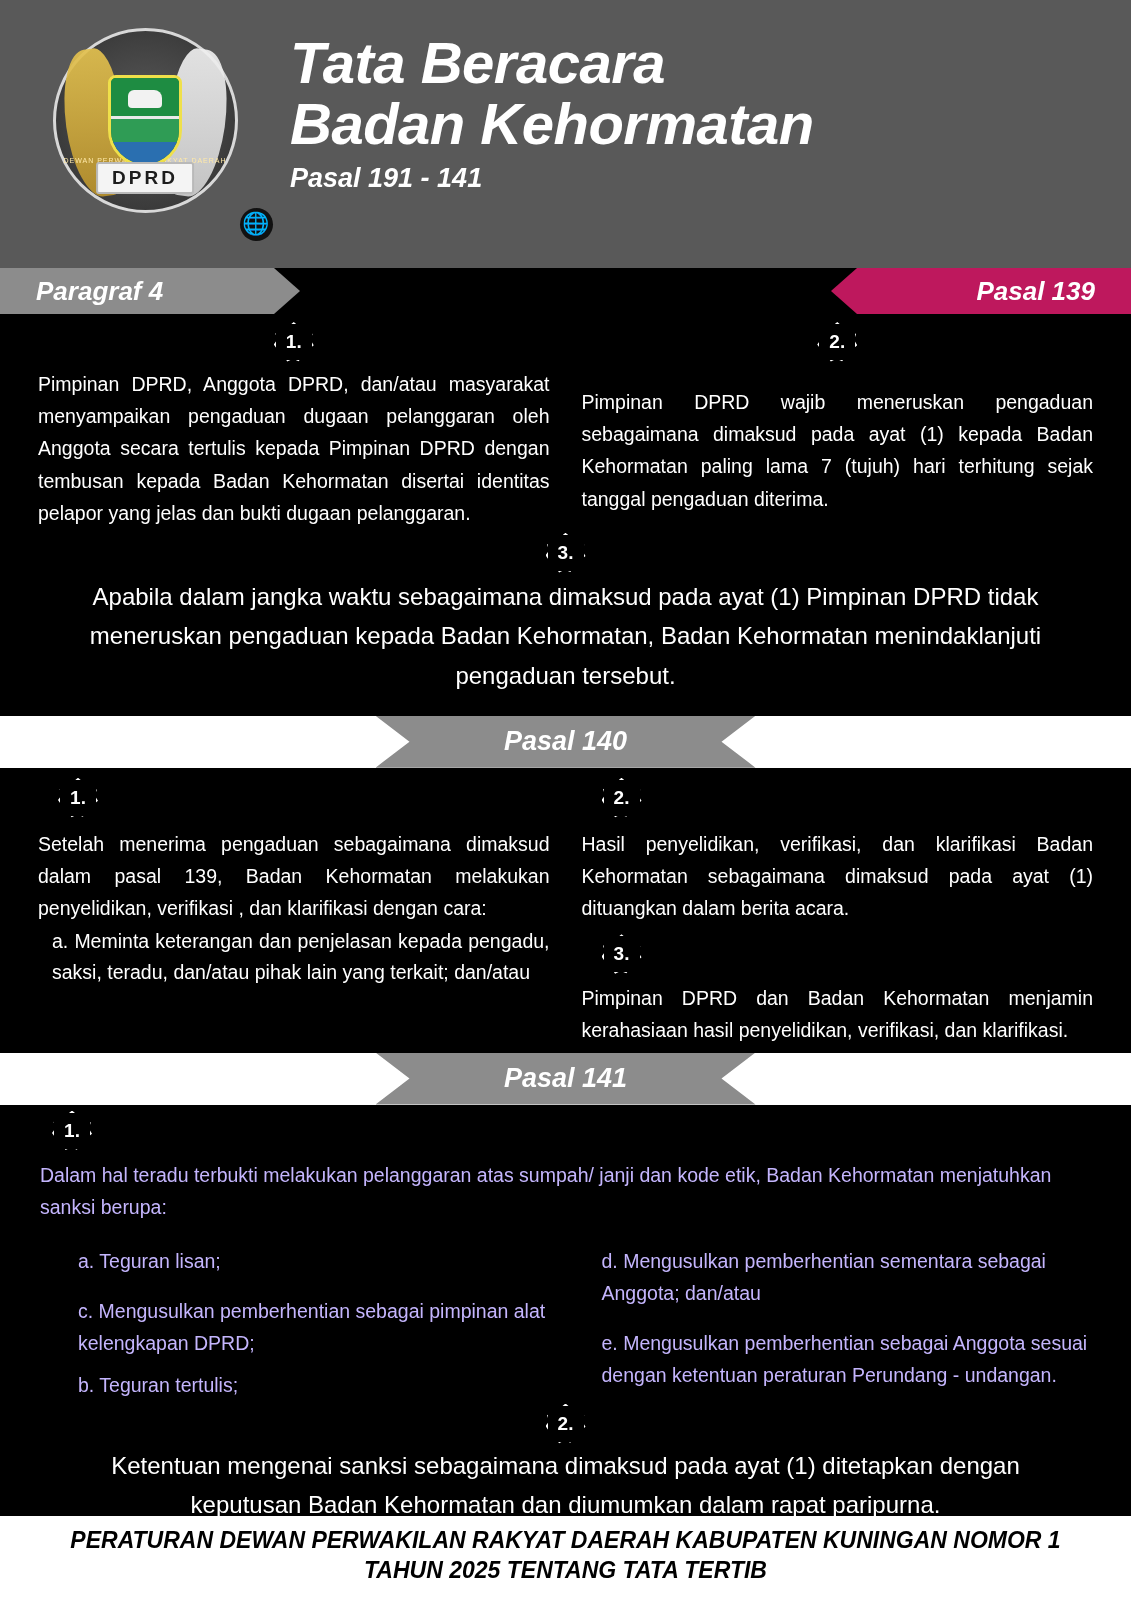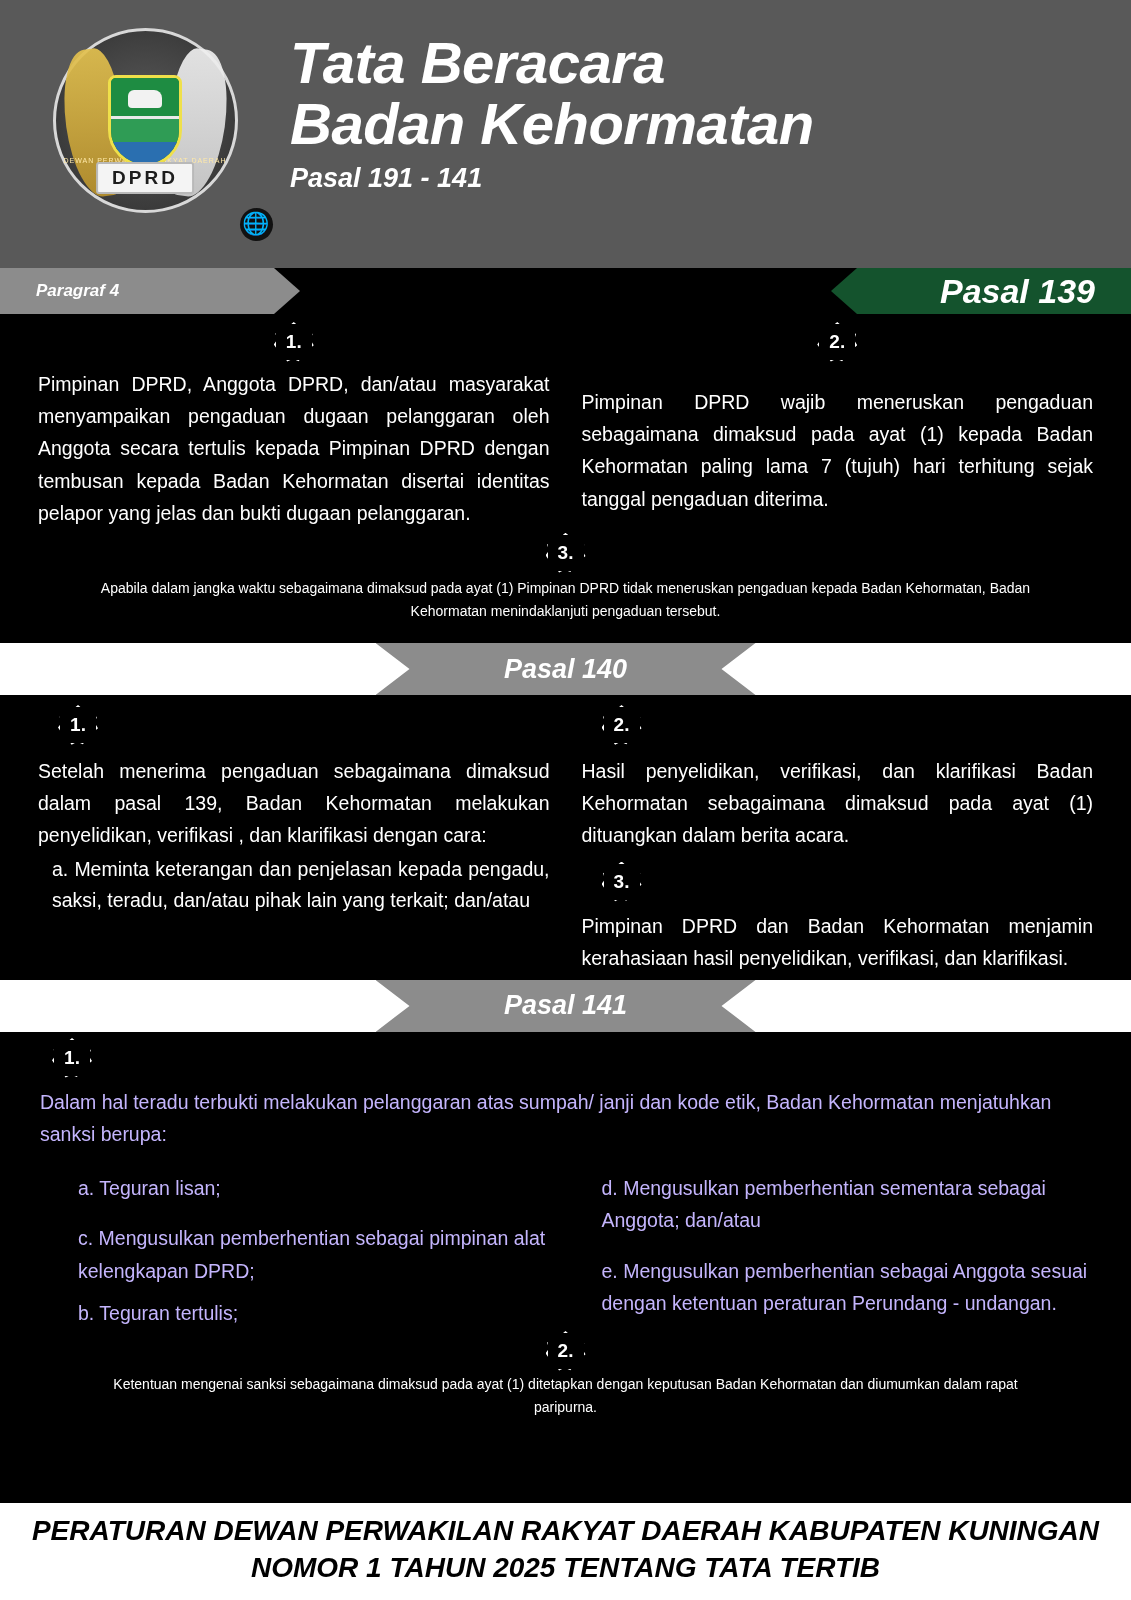--- a/index.html
+++ b/index.html
@@ -100,7 +100,7 @@
     position: absolute; left: 0; top: 0; height: 46px;
     background: #8c8c8c; color: #fff;
     display: flex; align-items: center;
-    padding: 0 56px 0 36px; font-size: 17px; font-style: italic; font-weight: bold;
+    padding: 0 56px 0 36px; font-size: 26px; font-style: italic; font-weight: bold;
     clip-path: polygon(0 0, calc(100% - 26px) 0, 100% 50%, calc(100% - 26px) 100%, 0 100%);
     width: 300px;
   }

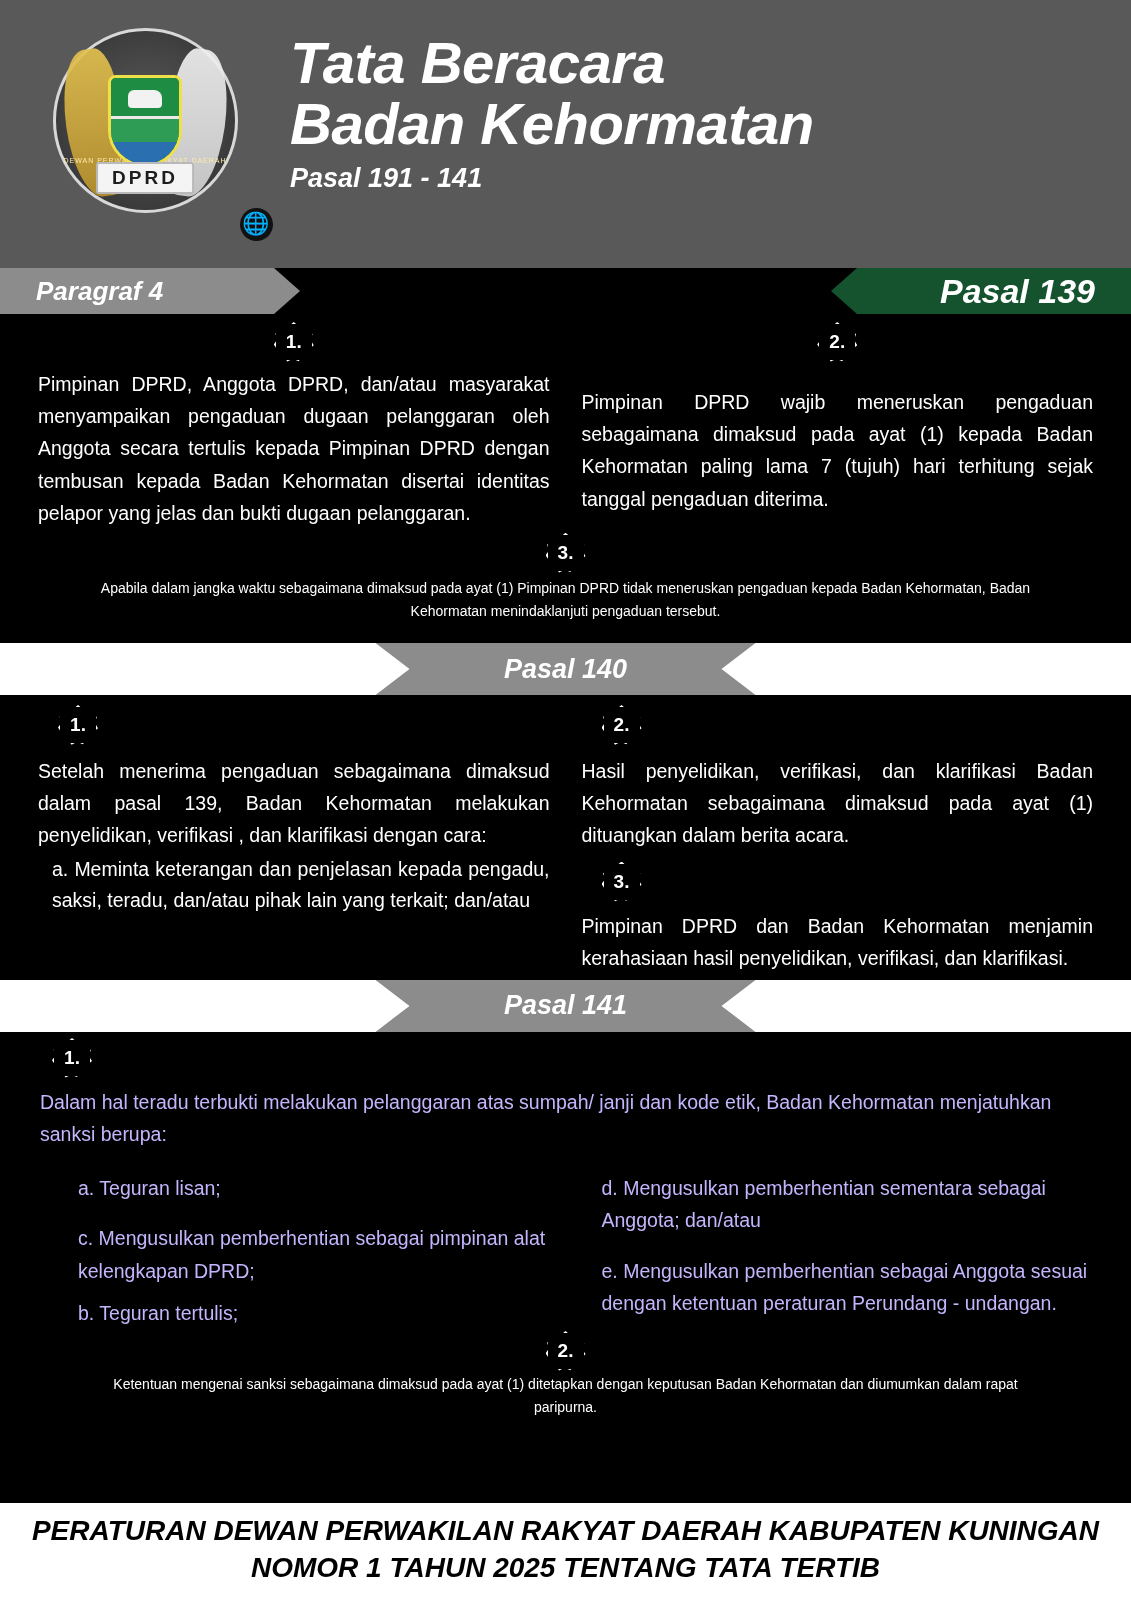--- a/index.html
+++ b/index.html
@@ -106,9 +106,9 @@
   }
   .ribbon-right {
     position: absolute; right: 0; top: 0; height: 46px;
-    background: #14532d; color: #fff;
+    background: #be185d; color: #fff;
     display: flex; align-items: center; justify-content: flex-end;
-    padding: 0 36px 0 56px; font-size: 34px; font-style: italic; font-weight: bold;
+    padding: 0 36px 0 56px; font-size: 26px; font-style: italic; font-weight: bold;
     clip-path: polygon(26px 0, 100% 0, 100% 100%, 26px 100%, 0 50%);
     width: 300px;
   }

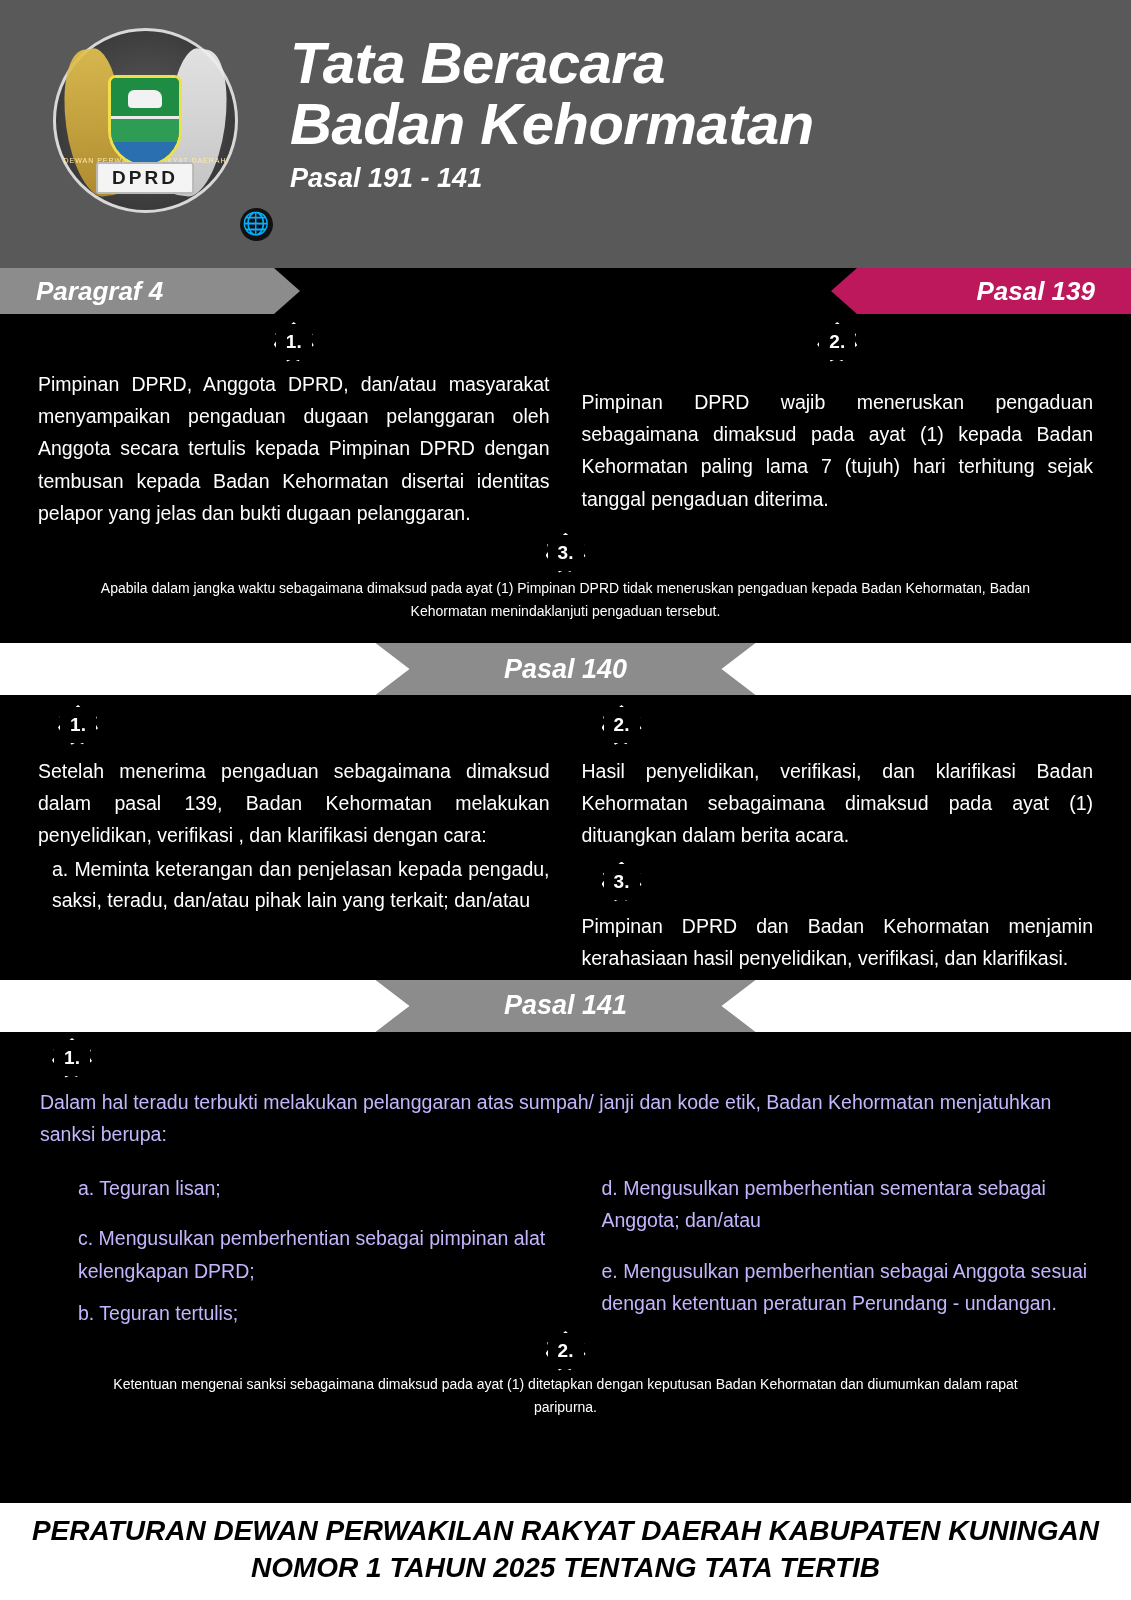--- a/index.html
+++ b/index.html
@@ -146,7 +146,7 @@
   .badge span { position: relative; z-index: 2; }
 
   p.just { text-align: justify; font-size: 19.5px; line-height: 1.65; color: #fff; }
-  p.center { text-align: center; font-size: 14px; line-height: 1.65; color: #fff; }
+  p.center { text-align: center; font-size: 24px; line-height: 1.65; color: #fff; }
   p.left { text-align: left; font-size: 19.5px; line-height: 1.65; color: #c4b5fd; }
   .sub-list { margin-top: 2px; }
   .sub-list p { font-size: 19.5px; line-height: 1.6; padding-left: 14px; text-align: justify; }

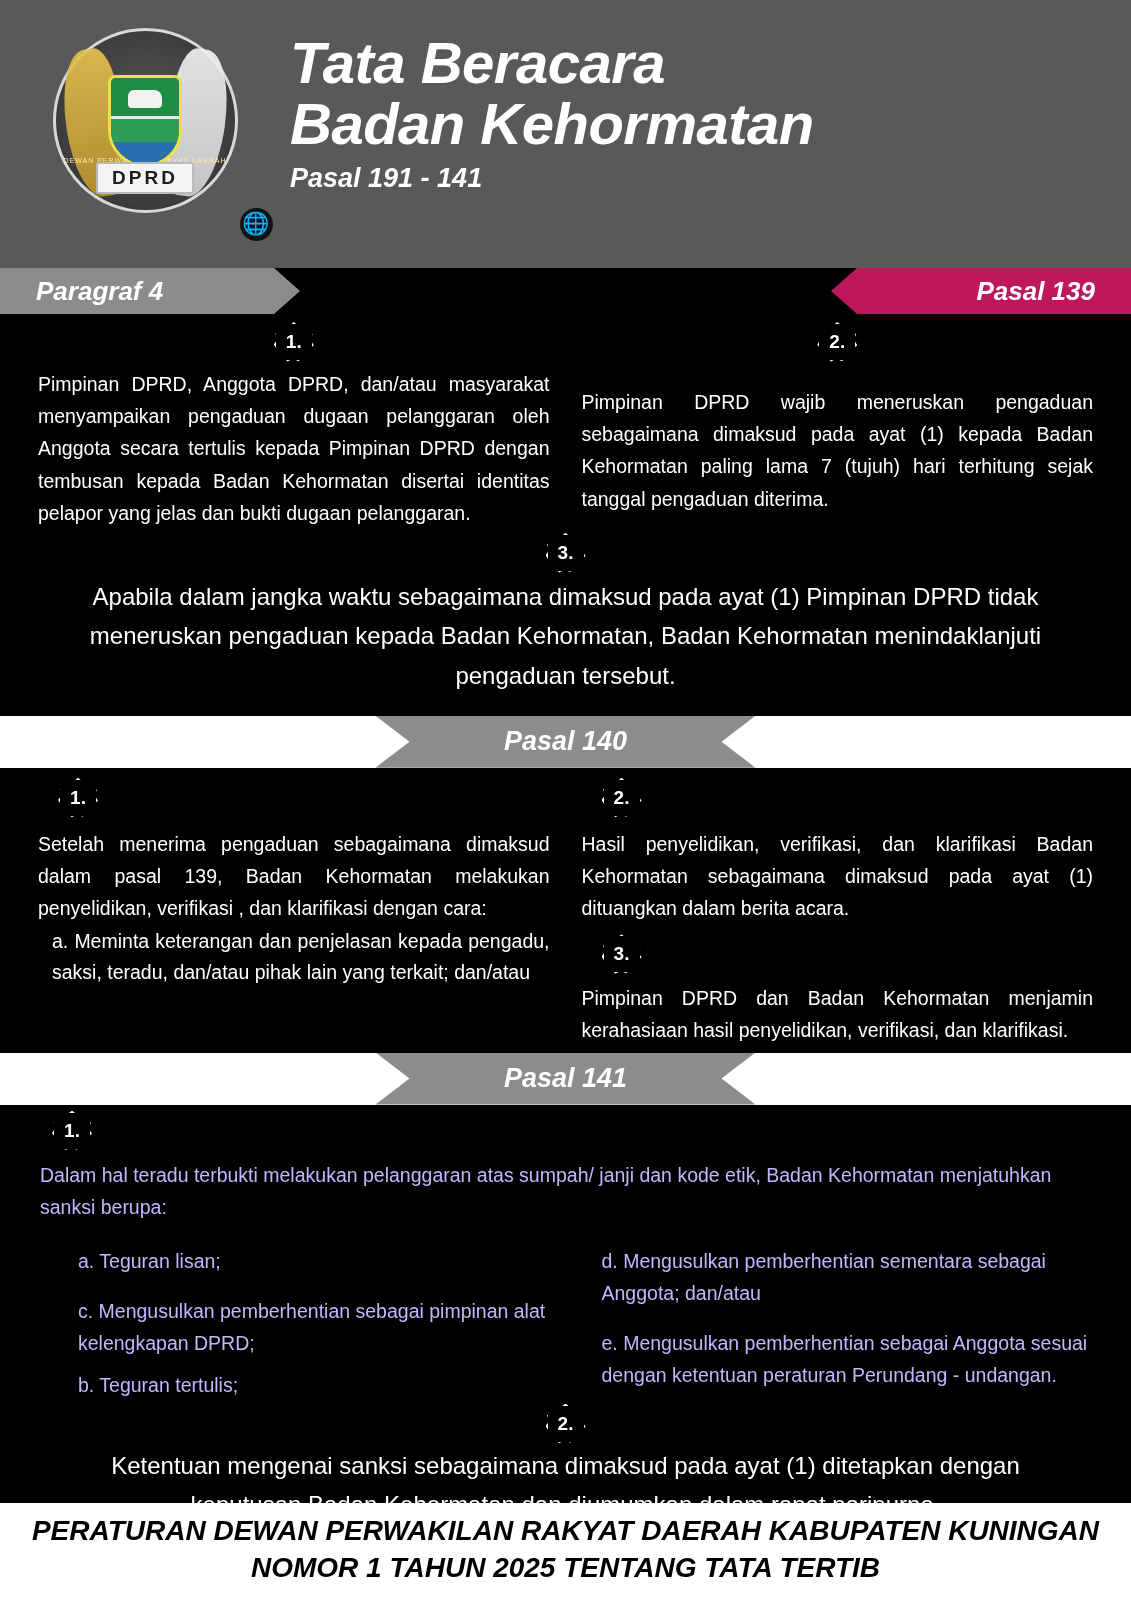--- a/index.html
+++ b/index.html
@@ -156,7 +156,7 @@
     position: absolute; left: 0; bottom: 0; width: 100%;
     background: #fff; color: #000;
     text-align: center;
-    font-style: italic; font-weight: bold; font-size: 28px;
+    font-style: italic; font-weight: bold; font-size: 23px;
     line-height: 1.3;
     padding: 10px 30px 14px;
   }

